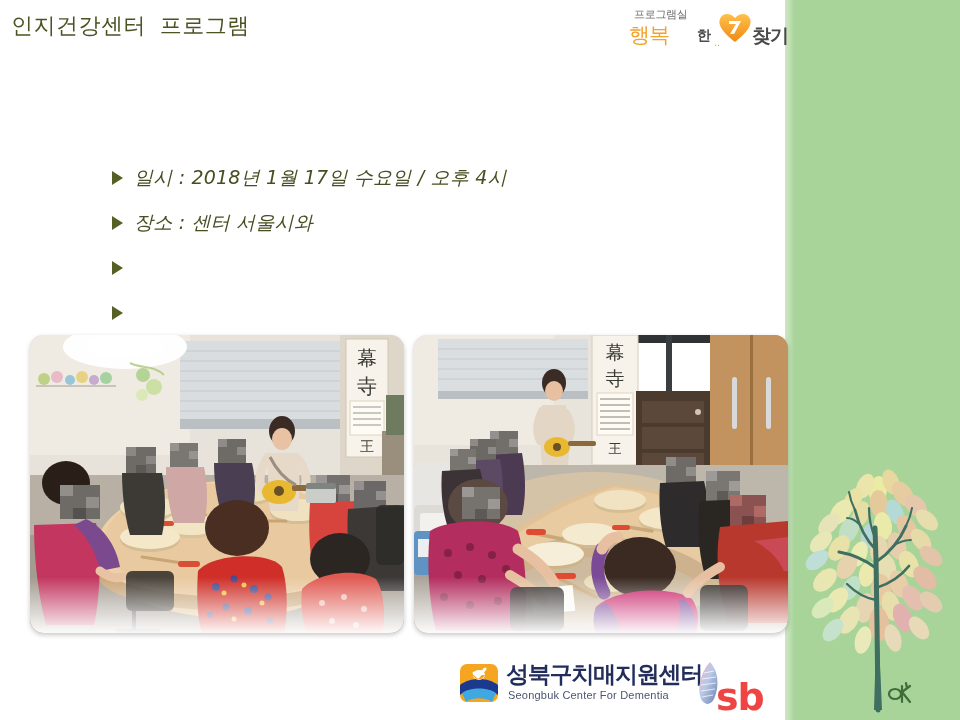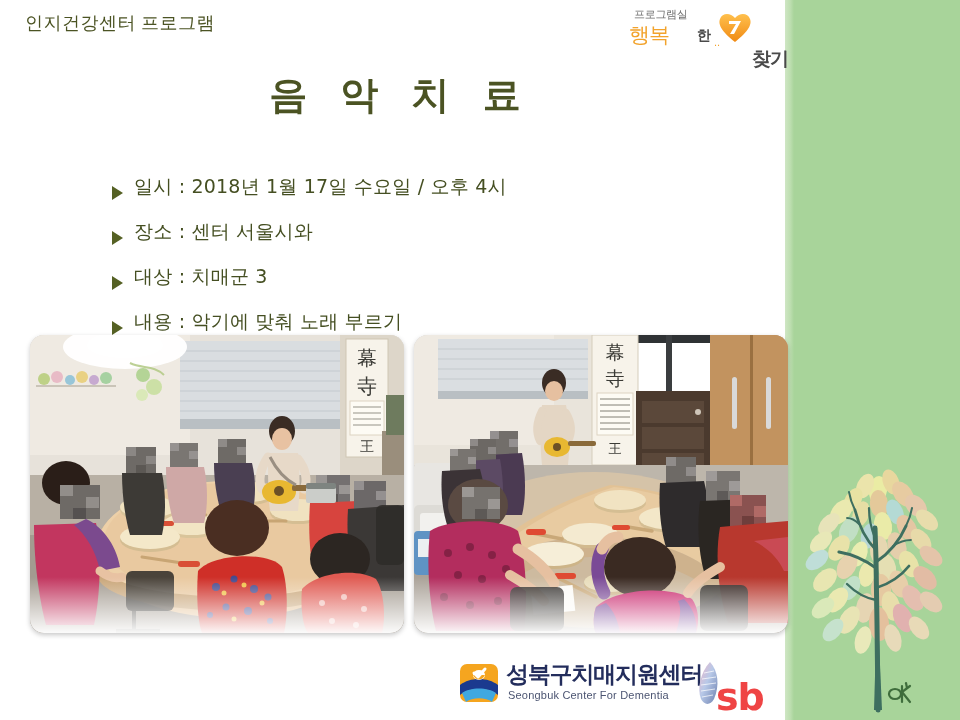--- a/index.html
+++ b/index.html
@@ -56,13 +56,12 @@
     position: absolute;
     left: 11px;
     top: 11px;
-    font-size: 18px;
+    font-size: 22px;
     letter-spacing: 0.5px;
     color: #4b5323;
-    font-family: Liberation Serif, serif;
+    font-family: Liberation Mono, monospace;
     font-weight: 400;
     white-space: nowrap;
-    margin-left: 14px;
   }
 
   

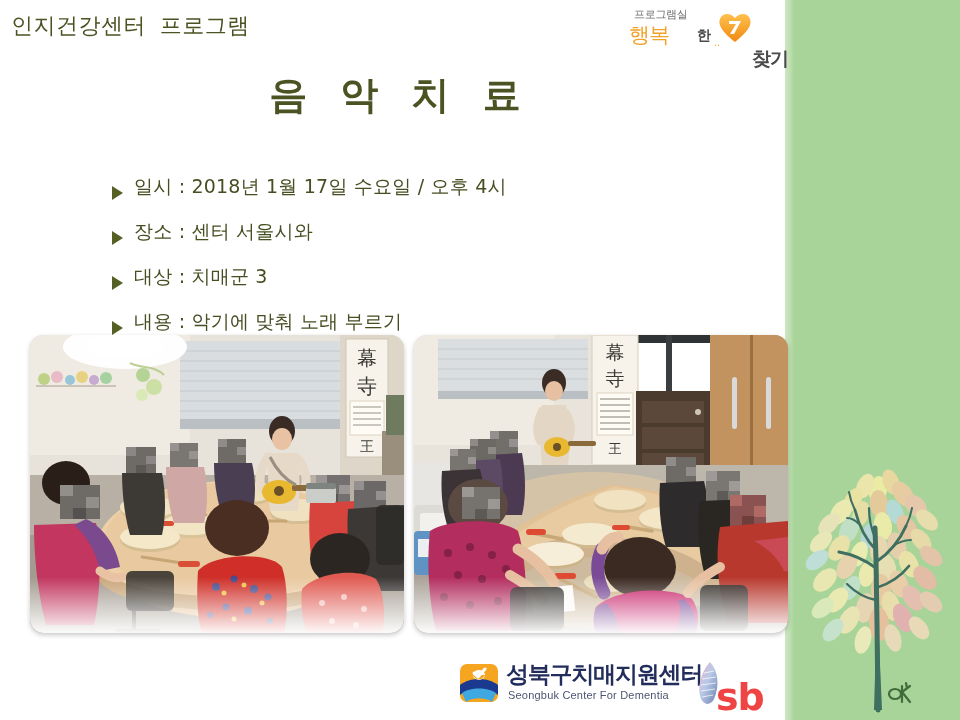--- a/index.html
+++ b/index.html
@@ -124,7 +124,6 @@
     color: #4a4a4a;
     letter-spacing: -1px;
     white-space: nowrap;
-    margin-top: 23px;
   }
 
   

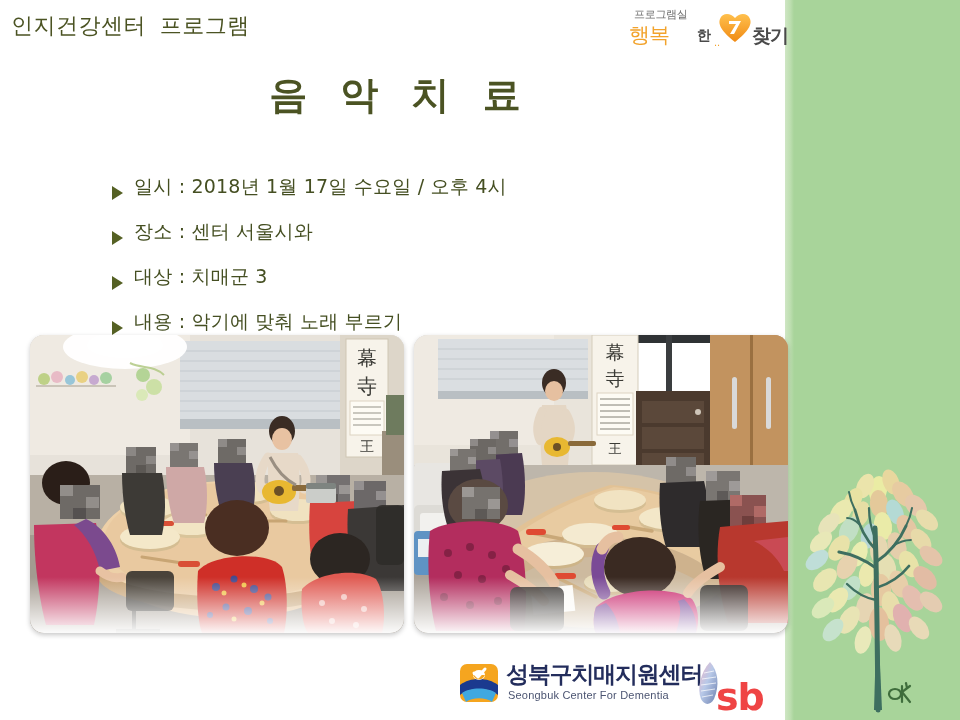--- a/index.html
+++ b/index.html
@@ -449,7 +449,6 @@
     <div class="brand-find">찾기</div>
   </div>
 
-  <div class="slide-title">음 악 치 료</div>
 
   <div class="bullets">
     <div class="bullet-row">

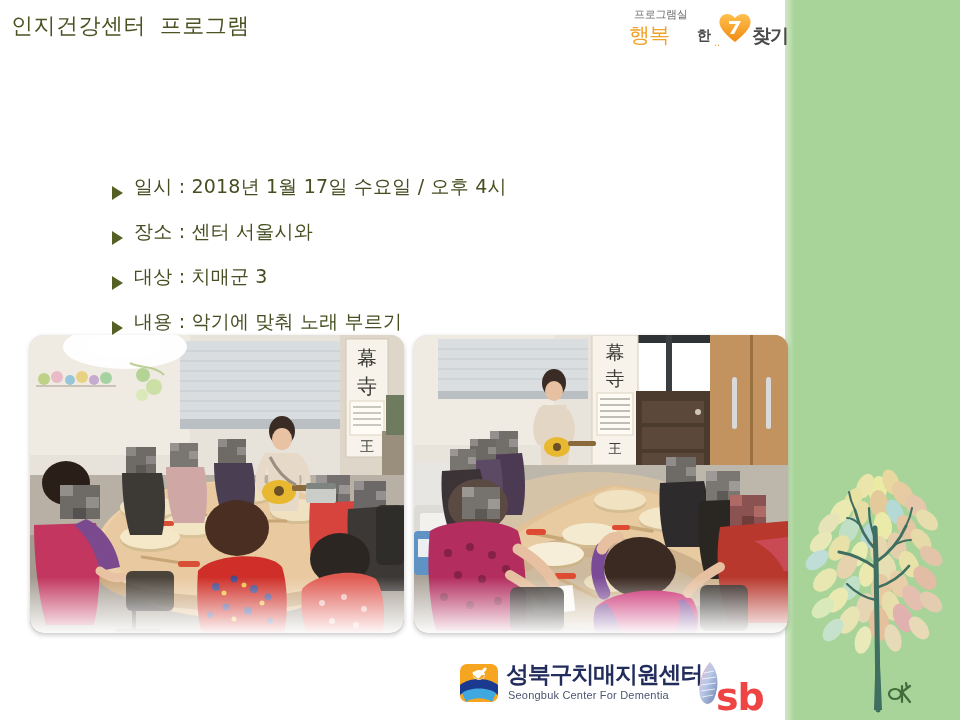--- a/index.html
+++ b/index.html
@@ -150,8 +150,9 @@
   }
   .bullet-row {
     display: flex;
-    align-items: flex-end;
+    align-items: center;
     height: 45px;
+    font-style: italic;
   }
   .bullet-marker {
     width: 0; height: 0;

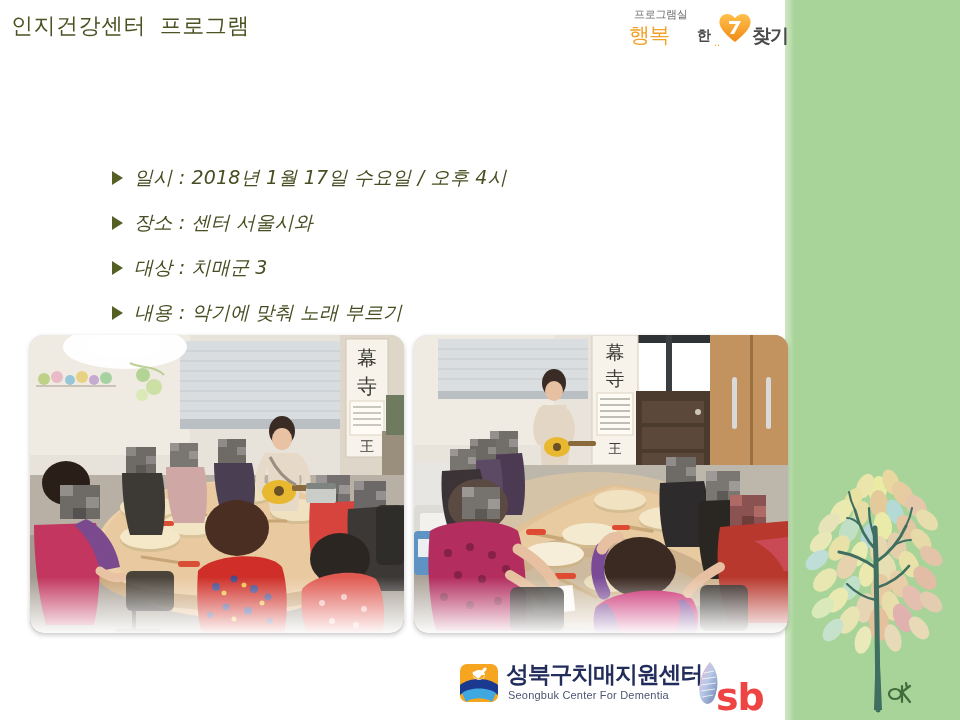--- a/index.html
+++ b/index.html
@@ -462,7 +462,6 @@
     </div>
     <div class="bullet-row">
       <span class="bullet-marker"></span>
-      <span class="bullet-text">대상 : 치매군 3</span>
     </div>
     <div class="bullet-row">
       <span class="bullet-marker"></span>

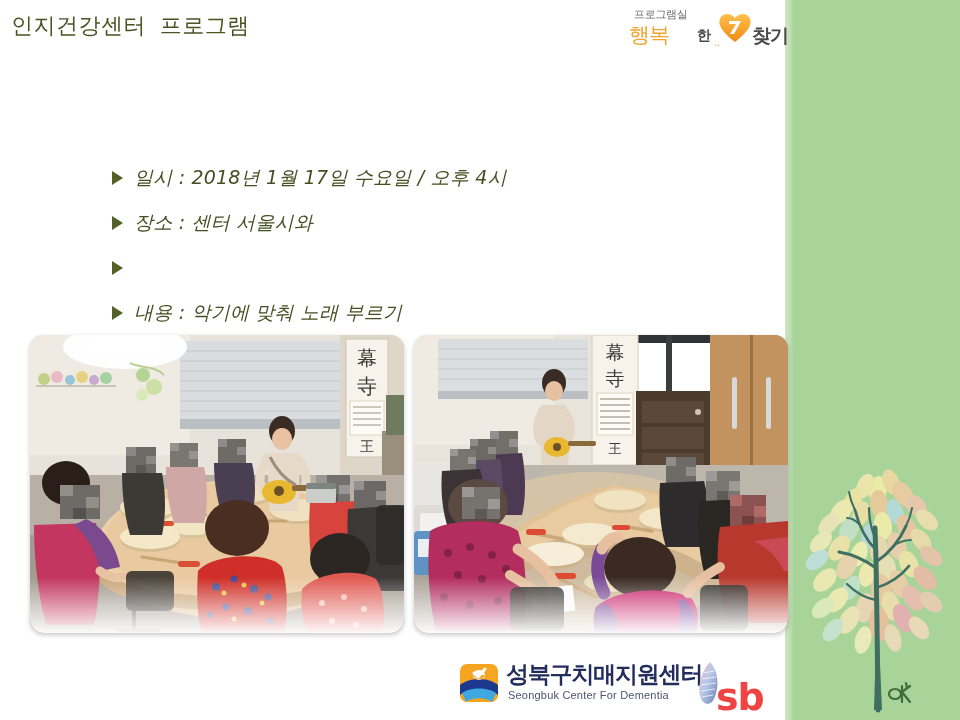--- a/index.html
+++ b/index.html
@@ -465,7 +465,6 @@
     </div>
     <div class="bullet-row">
       <span class="bullet-marker"></span>
-      <span class="bullet-text">내용 : 악기에 맞춰 노래 부르기</span>
     </div>
   </div>
 

